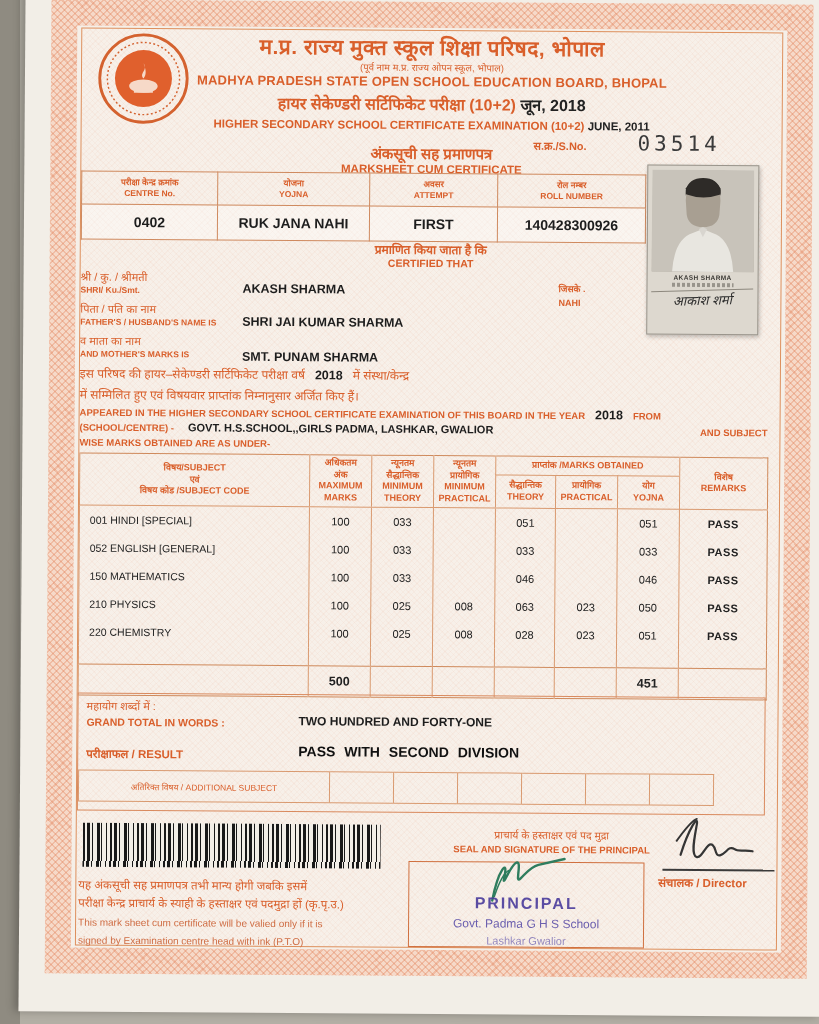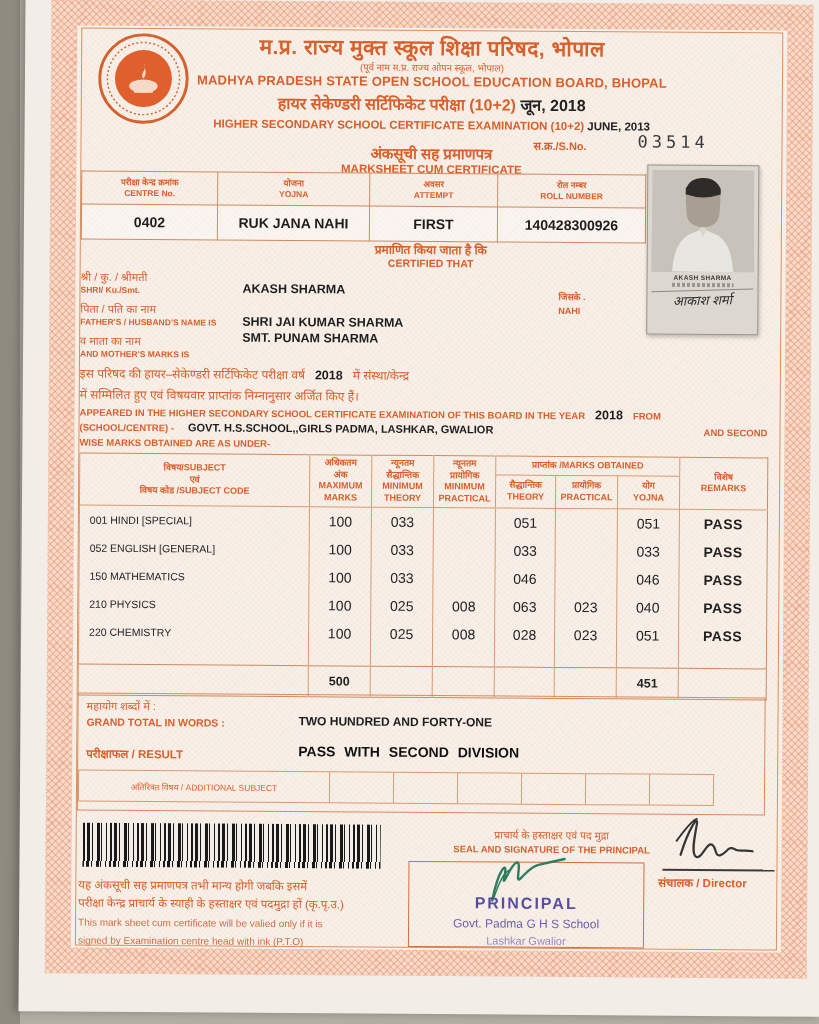--- a/index.html
+++ b/index.html
@@ -133,7 +133,7 @@
       </div>
       <div class="abs ctr exam-en b">
         <span class="org">HIGHER SECONDARY SCHOOL CERTIFICATE EXAMINATION (10+2)</span>
-        <span class="blk">JUNE, 2013</span>
+        <span class="blk">JUNE, 2011</span>
       </div>
 
       <div class="abs ctr doc-hi org b">अंकसूची सह प्रमाणपत्र</div>

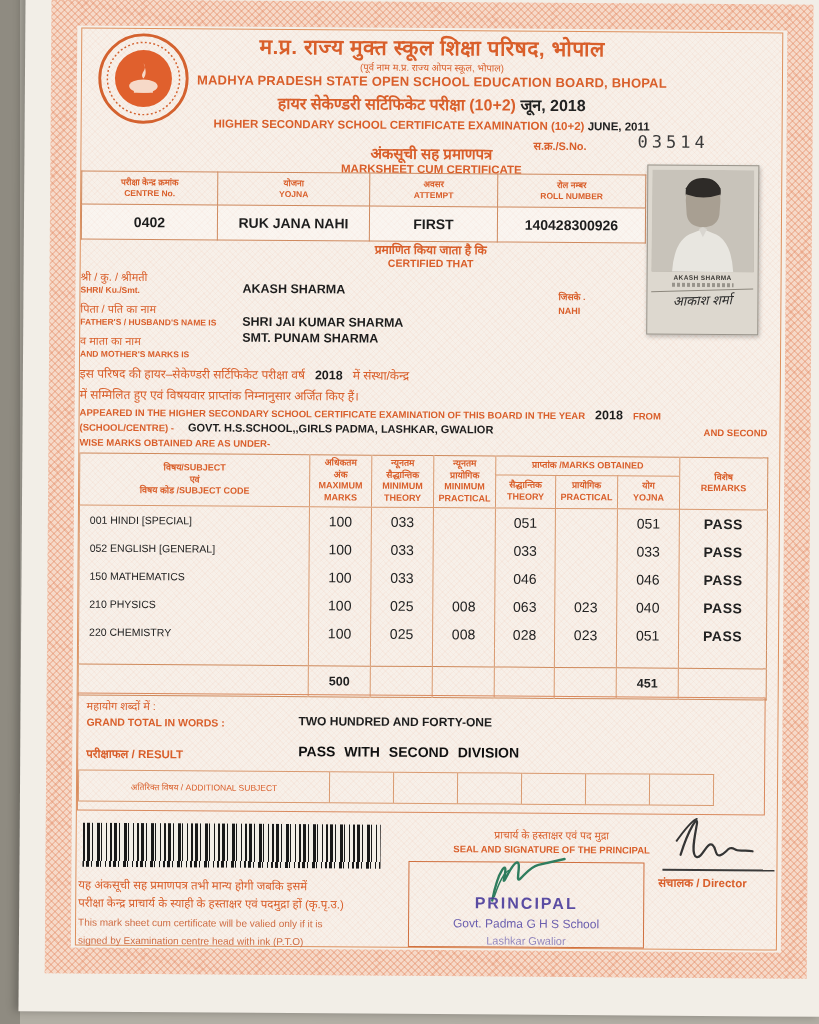--- a/index.html
+++ b/index.html
@@ -36,7 +36,7 @@
   .doc-hi{top:112px;font-size:15px;}
   .doc-en{top:132px;font-size:11.5px;}
   .serial-lab{left:452px;top:106px;font-size:11px;}
-  .serial-val{left:556px;top:99px;font-size:17px;font-family:"DejaVu Sans Mono",monospace;
+  .serial-val{left:556px;top:99px;font-size:21px;font-family:"DejaVu Sans Mono",monospace;
     letter-spacing:4px;color:#3a3a3a;}
   
   .emblem{left:14px;top:2px;width:95px;height:95px;}

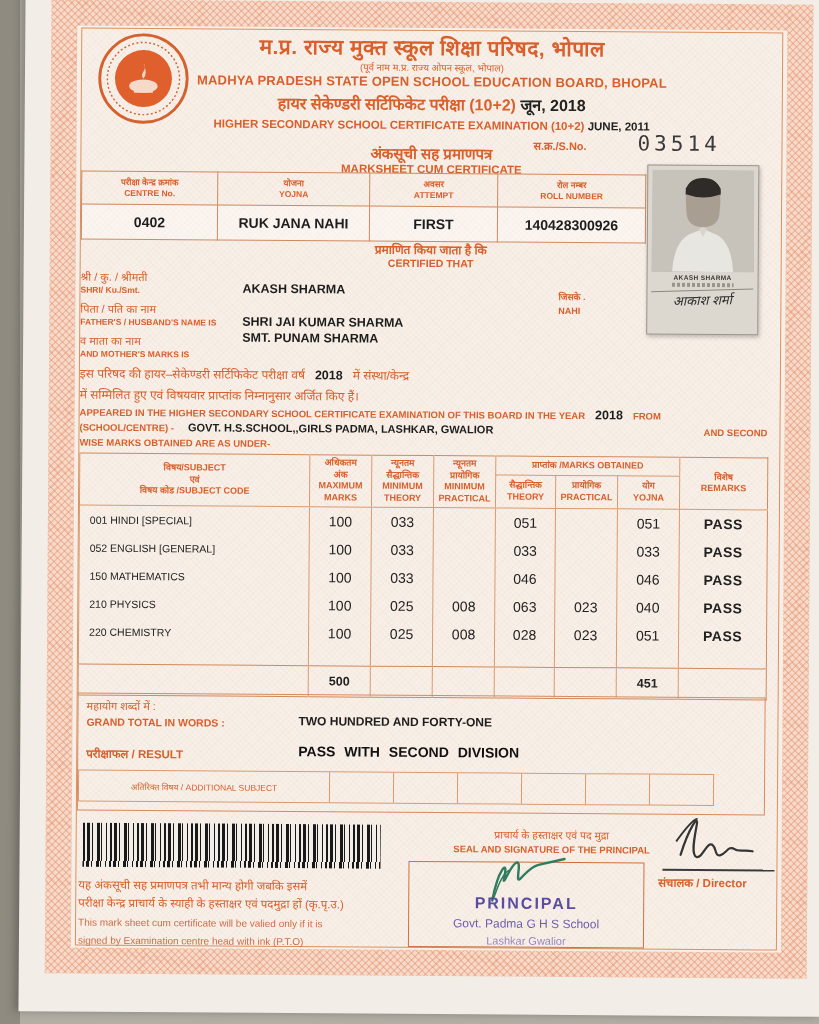--- a/index.html
+++ b/index.html
@@ -59,7 +59,7 @@
   .lab{font-size:11px;line-height:1.25;}
   .lab .en{font-size:8.5px;font-weight:bold;display:block;}
   .val{font-size:12.5px;font-weight:bold;color:#1d1d1d;}
-  .whose{left:478px;top:250px;font-size:9px;font-weight:bold;line-height:1.6;margin-top:8px;}
+  .whose{left:478px;top:250px;font-size:9px;font-weight:bold;line-height:1.6;}
   
   .p-hi{font-size:12px;}
   .p-en{font-size:9.5px;font-weight:bold;}

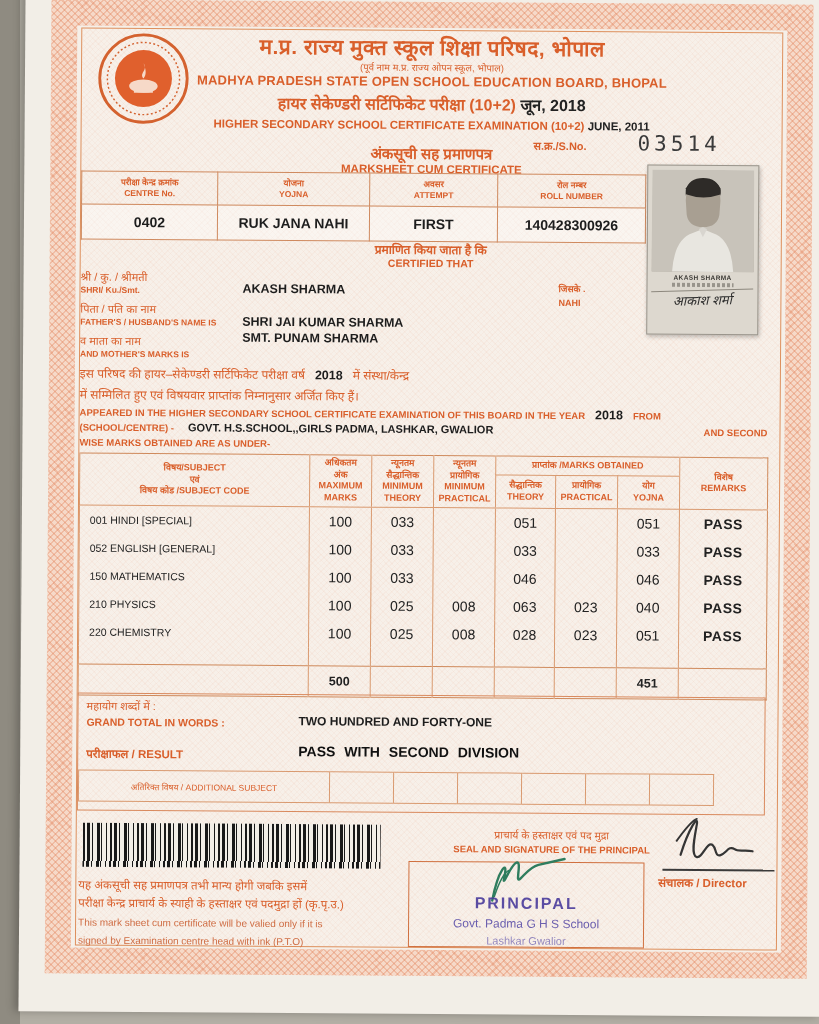--- a/index.html
+++ b/index.html
@@ -207,7 +207,7 @@
         <span>व माता का नाम</span>
         <span class="en">AND MOTHER'S MARKS IS</span>
       </div>
-      <div class="abs val" style="left:162px;top:301px">SMT. PUNAM SHARMA</div>
+      <div class="abs val" style="left:162px;top:320px">SMT. PUNAM SHARMA</div>
 
       <div class="abs p-hi org" style="left:0;top:336px">
         <span>इस परिषद की हायर–सेकेण्डरी सर्टिफिकेट परीक्षा वर्ष</span><span class="yr">2018</span><span>में संस्था/केन्द्र</span>

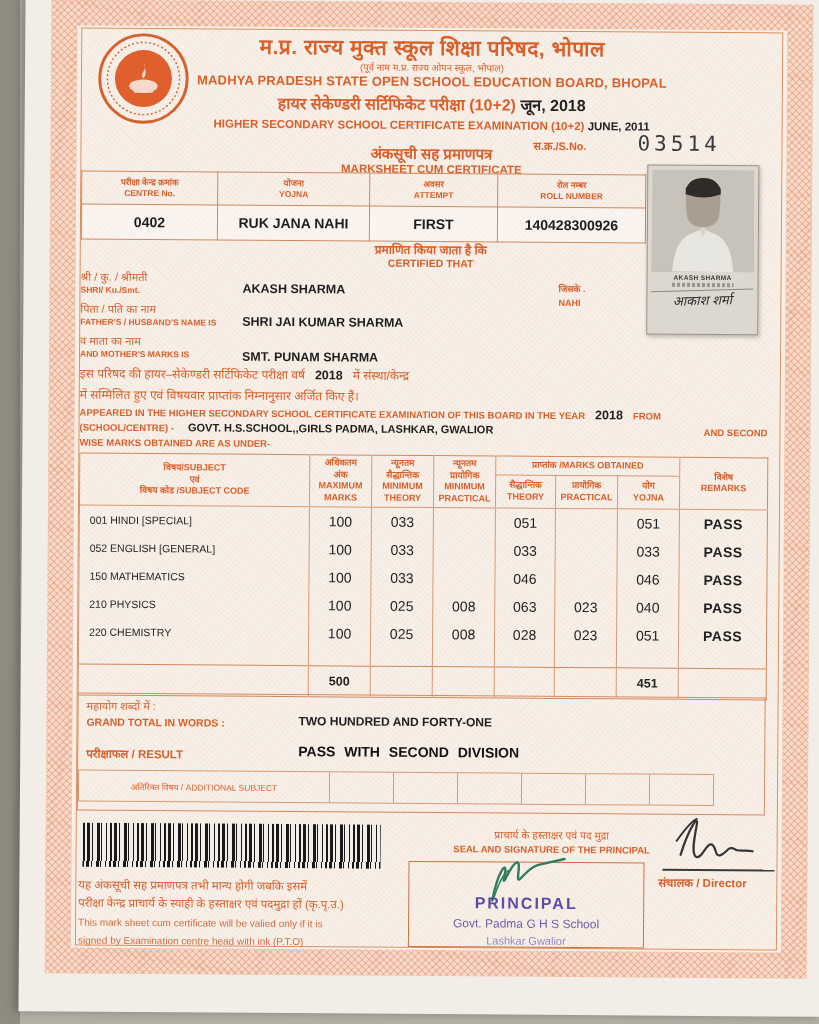--- a/index.html
+++ b/index.html
@@ -218,7 +218,7 @@
       </div>
       <div class="abs p-en org" style="left:0;top:392px;width:688px">
         <span>(SCHOOL/CENTRE) -</span><span class="school">GOVT. H.S.SCHOOL,,GIRLS PADMA, LASHKAR, GWALIOR</span>
-        <span style="position:absolute;right:0;top:2px">AND SECOND</span>
+        <span style="position:absolute;right:0;top:2px">AND SUBJECT</span>
       </div>
       <div class="abs p-en org" style="left:0;top:408px">WISE MARKS OBTAINED ARE AS UNDER-</div>
 

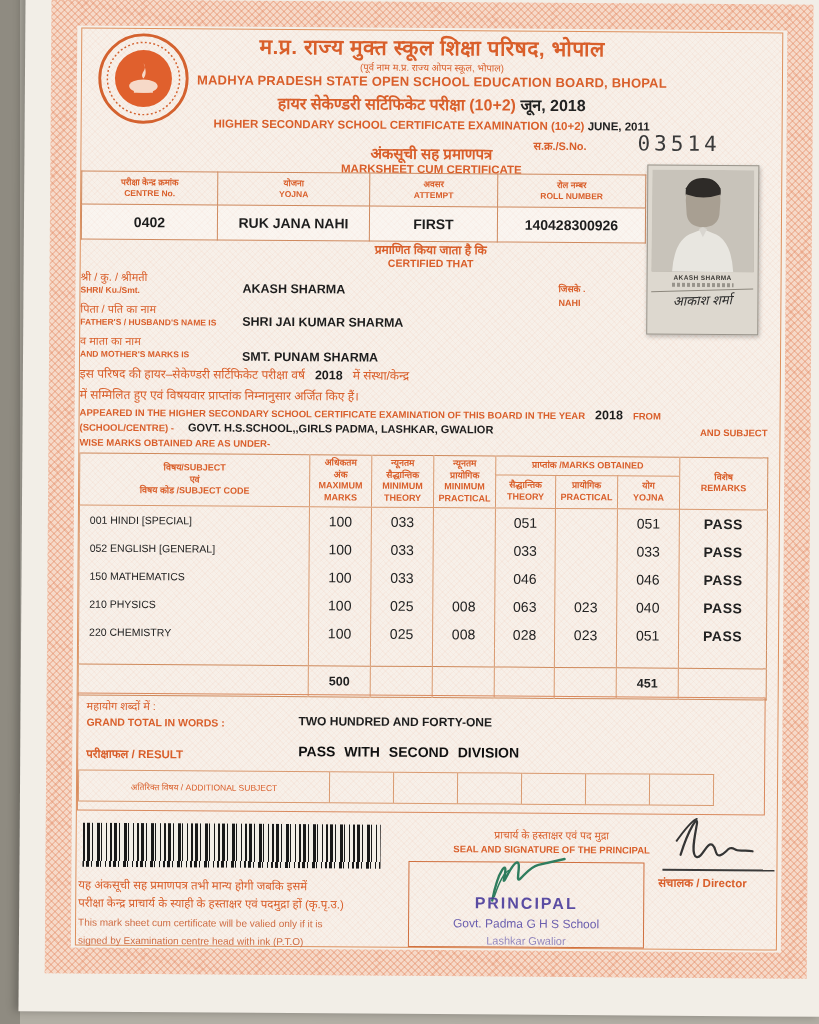--- a/index.html
+++ b/index.html
@@ -70,7 +70,7 @@
     border:1.5px solid #cf8a5c;}
   .marks th{font-size:9px;color:#d95f2b;font-weight:bold;line-height:1.3;
     border-left:1px solid #d99a70;border-bottom:1px solid #d99a70;padding:2px 0;}
-  .marks td{border-left:1px solid #d99a70;font-size:14px;color:#222;text-align:center;height:26px;}
+  .marks td{border-left:1px solid #d99a70;font-size:11px;color:#222;text-align:center;height:26px;}
   .marks td.c0{text-align:left;padding-left:10px;font-size:10.5px;}
   .marks td.c7{font-weight:600;letter-spacing:.5px;margin-top:48px;}
   .marks .spacer td{height:16px;}

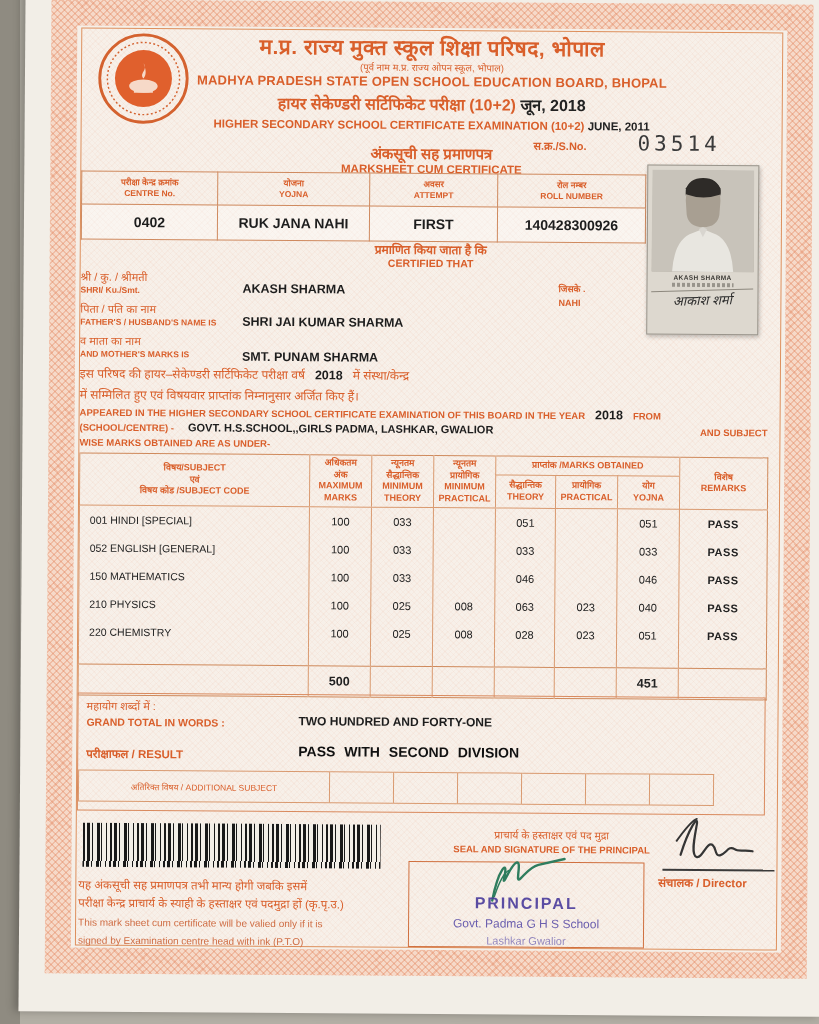--- a/index.html
+++ b/index.html
@@ -301,7 +301,7 @@
               <td class="c3">008</td>
               <td class="c4">063</td>
               <td class="c5">023</td>
-              <td class="c6">040</td>
+              <td class="c6">050</td>
               <td class="c7">PASS</td>
             </tr>
             <tr>

